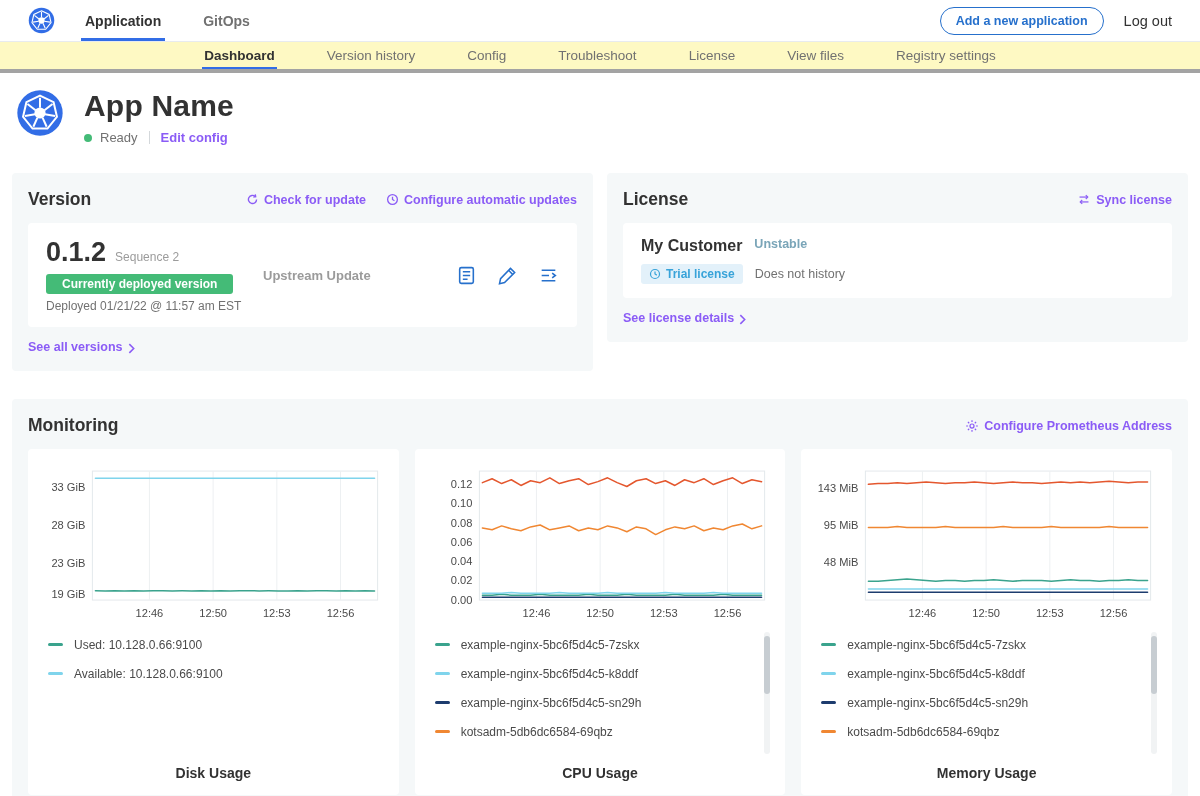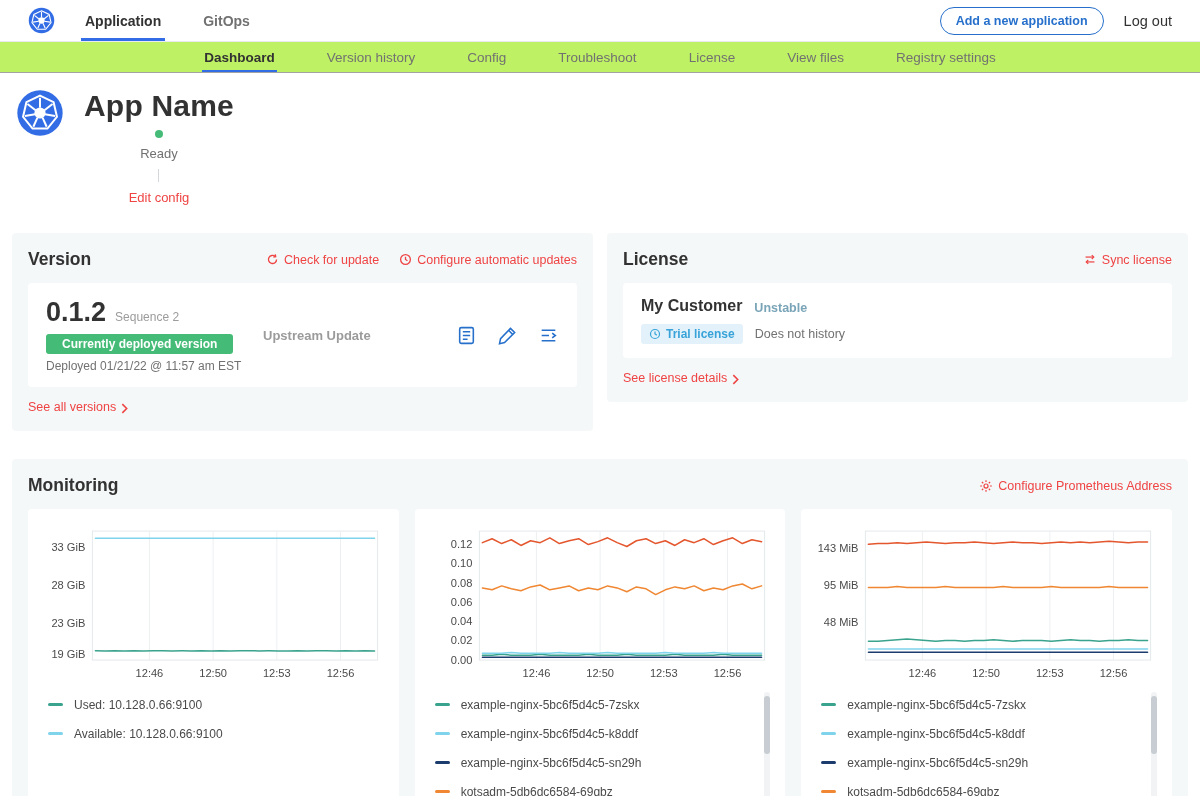--- a/index.html
+++ b/index.html
@@ -35,7 +35,7 @@
 
   
   .subnav {
-    height:31px; background:#bef264; border-bottom:1px solid #a3a3a3;
+    height:31px; background:#fef9c3; border-bottom:4px solid #a3a3a3;
     display:flex; align-items:stretch; justify-content:center; gap:48px;
   }
   .sub-tab {

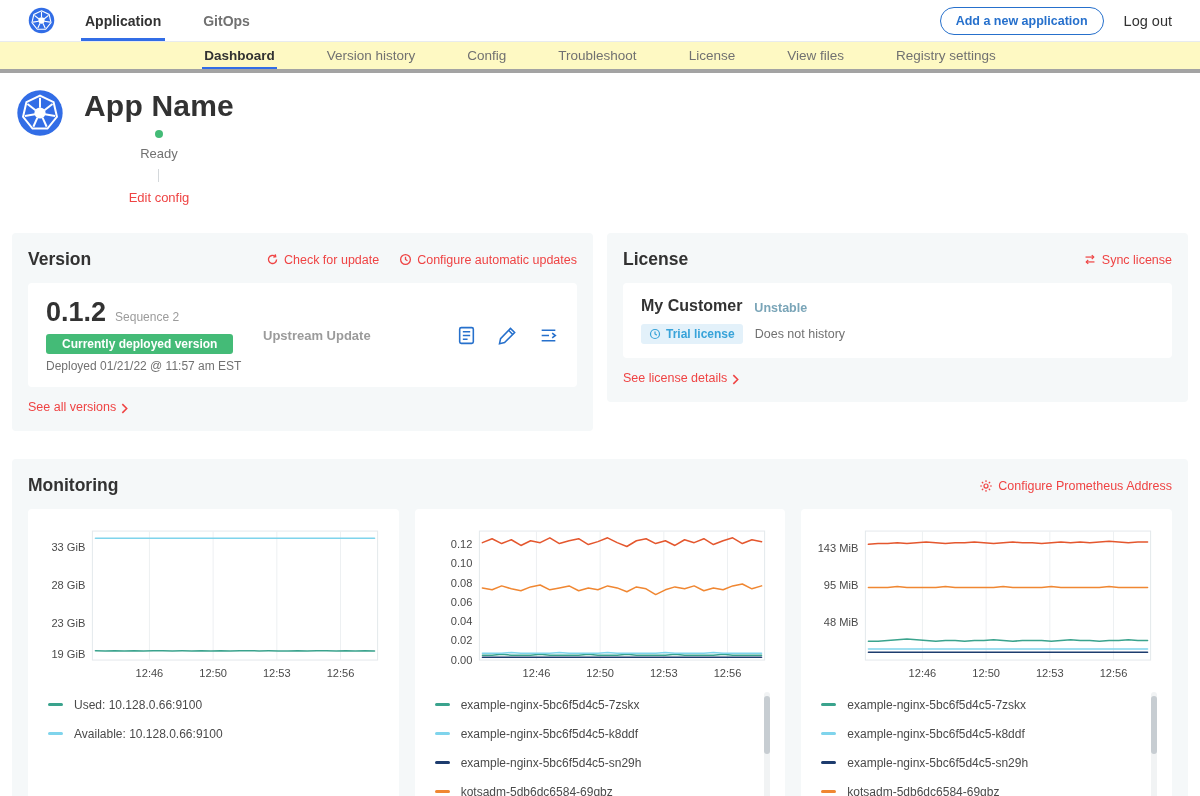--- a/index.html
+++ b/index.html
@@ -50,7 +50,7 @@
   
   .app-header { display:flex; align-items:flex-start; padding:16px 16px 20px; gap:20px; }
   .app-title { font-size:30px; font-weight:700; letter-spacing:.2px; }
-  .app-status-row { display:flex; align-items:center; gap:8px; margin-top:7px;flex-direction:column; }
+  .app-status-row { display:flex; align-items:center; gap:8px; margin-top:7px; }
   .status-dot { width:8px; height:8px; border-radius:50%; background:#44bb77; }
   .status-text { font-size:13px; color:#717171; }
   .vdivider { width:1px; height:13px; background:#d4d8db; margin:0 3px; }

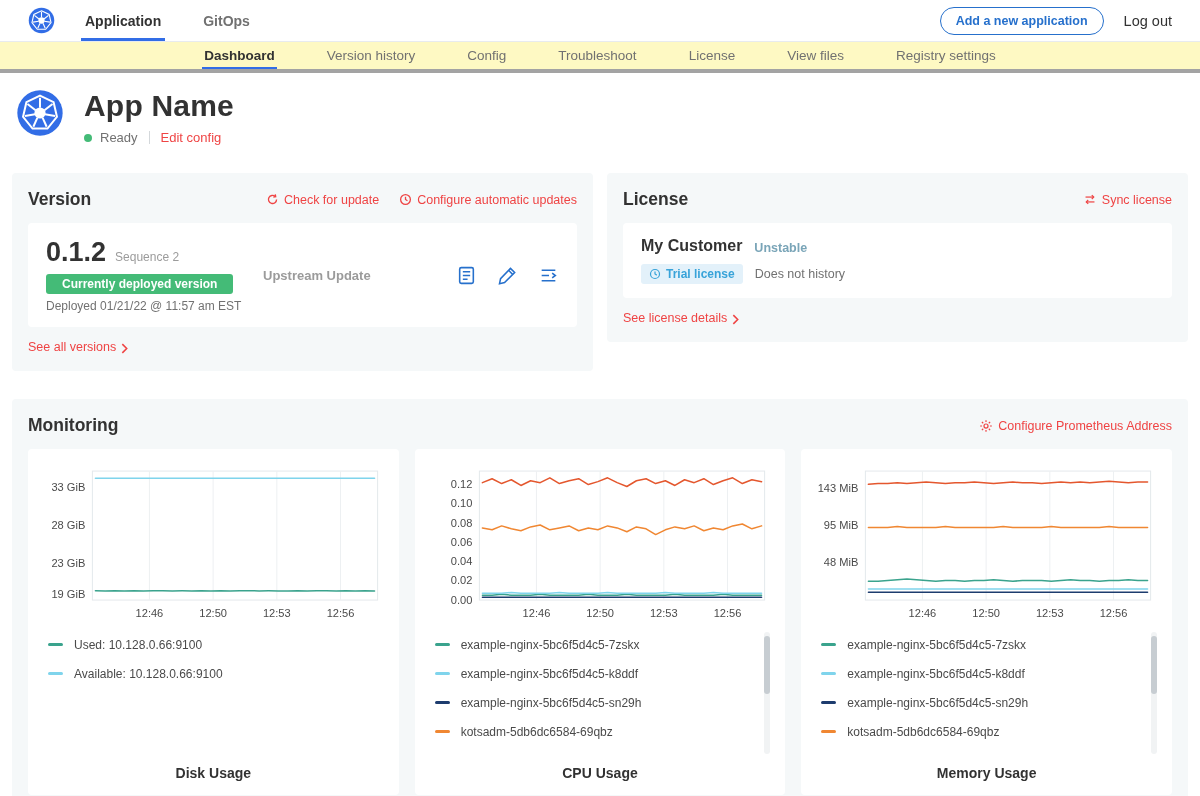--- a/index.html
+++ b/index.html
@@ -54,7 +54,7 @@
   .status-dot { width:8px; height:8px; border-radius:50%; background:#44bb77; }
   .status-text { font-size:13px; color:#717171; }
   .vdivider { width:1px; height:13px; background:#d4d8db; margin:0 3px; }
-  .link { color:#ef4444; font-weight:400; cursor:pointer; }
+  .link { color:#8b5cf6; font-weight:700; cursor:pointer; }
   .link-13 { font-size:13px; }
   .link-12 { font-size:12.5px; display:inline-flex; align-items:center; gap:5px; }
 

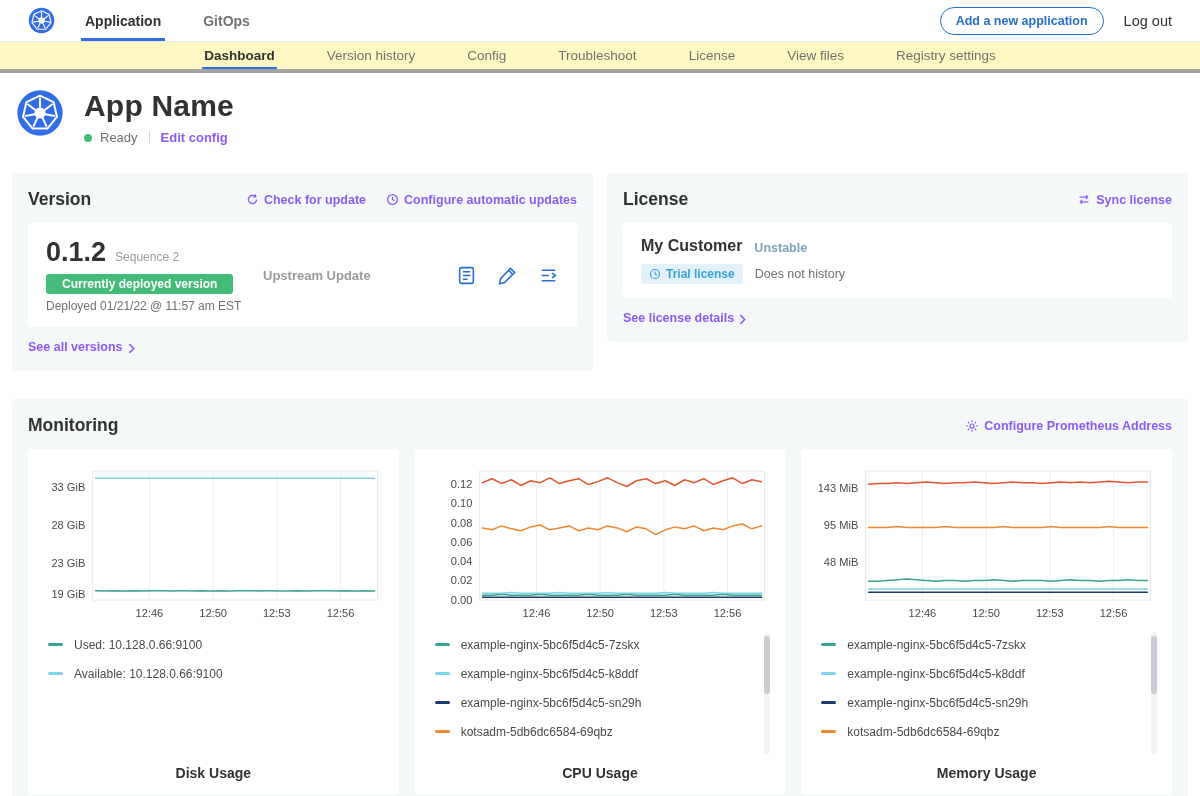--- a/index.html
+++ b/index.html
@@ -84,7 +84,7 @@
   .version-actions .icon-svg { cursor:pointer; }
   .see-link { margin-top:13px; display:inline-flex; align-items:flex-end; gap:5px; font-size:12.5px; }
 
-  .customer-row { display:flex; align-items:flex-end; gap:12px; }
+  .customer-row { display:flex; align-items:flex-start; gap:12px; }
   .customer-name { font-size:16px; font-weight:700; }
   .channel { font-size:12.5px; font-weight:700; color:#7aa5b8; }
   .license-row2 { display:flex; align-items:center; gap:12px; margin-top:9px; }

